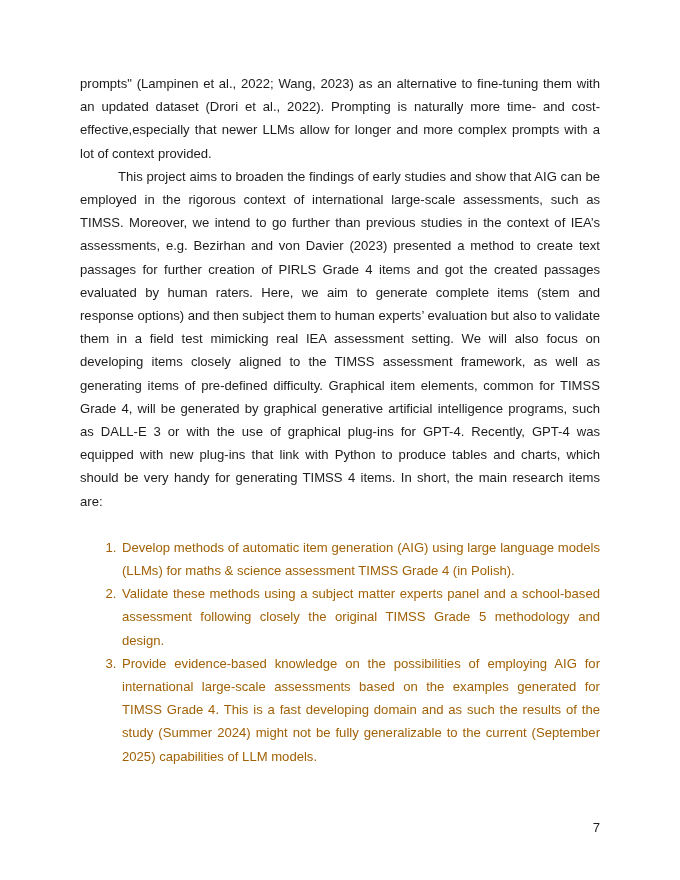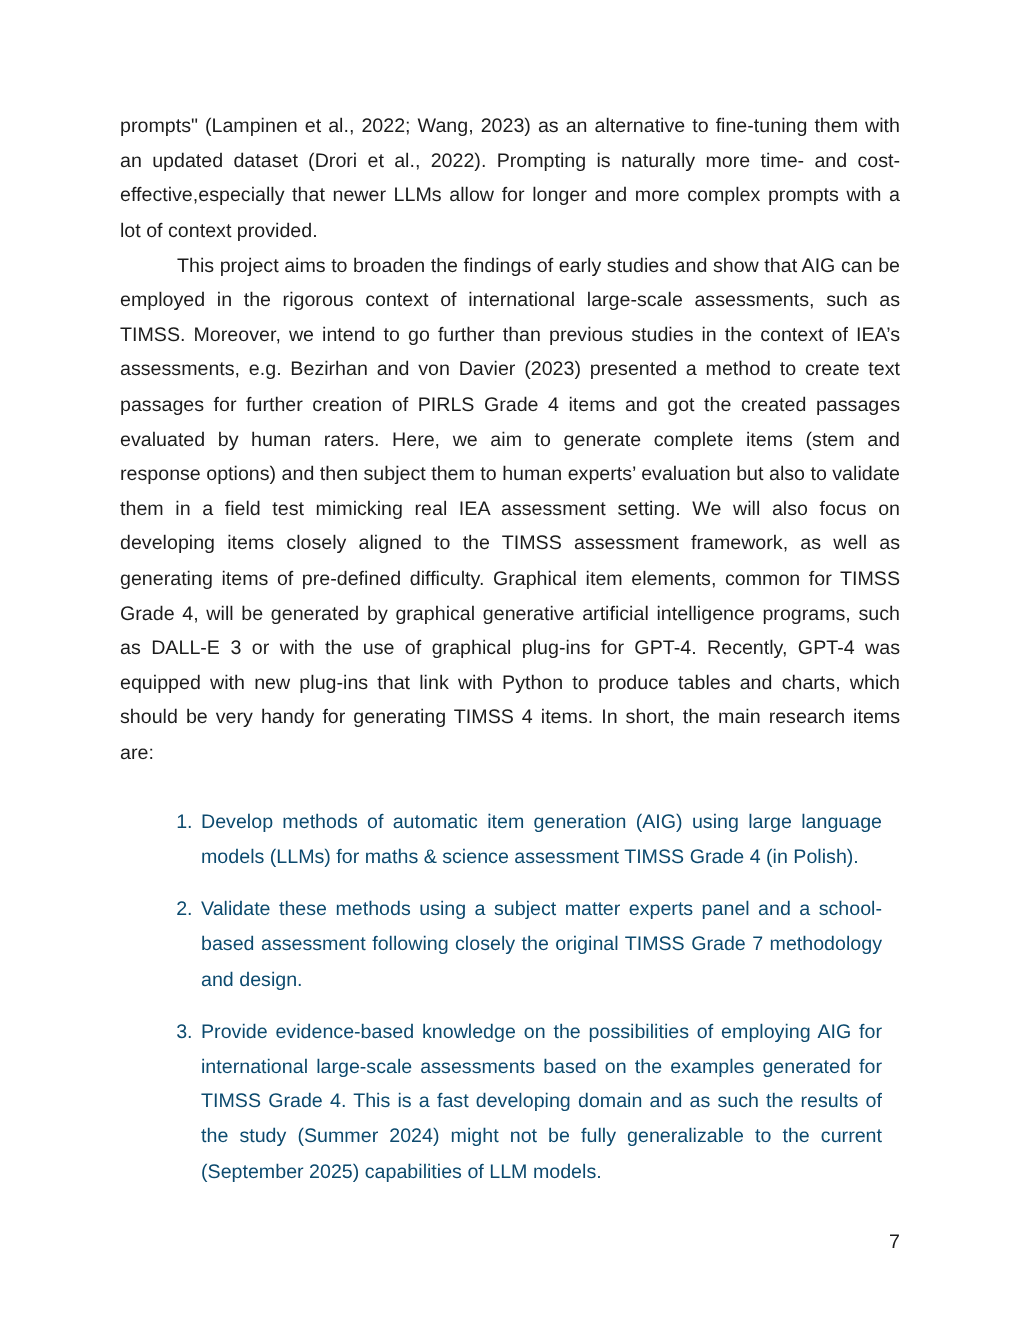--- a/index.html
+++ b/index.html
@@ -52,9 +52,9 @@
     line-height: 23.2px;
     text-align: justify;
     text-justify: inter-word;
-    color: #0c4a6e;
+    color: #a16207;
     padding-left: 2px;
-    margin: 12px;
+    margin: 0;
   }
   ol.research-list li::marker {
     font-family: "Liberation Sans", sans-serif;

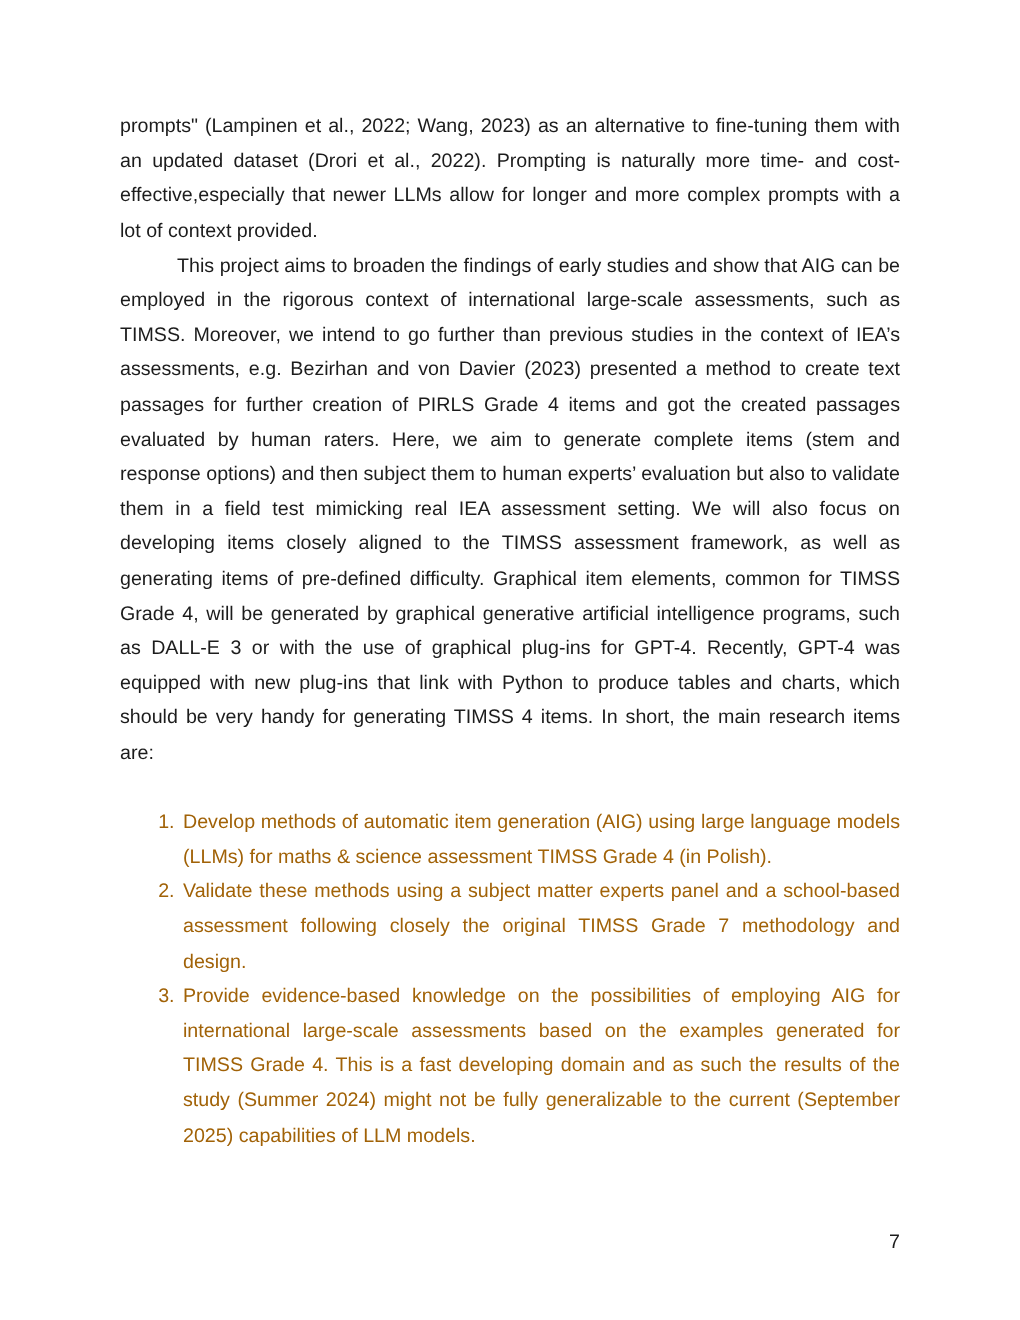--- a/index.html
+++ b/index.html
@@ -83,7 +83,7 @@
 
     <ol class="research-list">
       <li>Develop methods of automatic item generation (AIG) using large language models (LLMs) for maths &amp; science assessment TIMSS Grade 4 (in Polish).</li>
-      <li>Validate these methods using a subject matter experts panel and a school-based assessment following closely the original TIMSS Grade 7 methodology and design.</li>
+      <li>Validate these methods using a subject matter experts panel and a school-based assessment following closely the original TIMSS Grade 5 methodology and design.</li>
       <li>Provide evidence-based knowledge on the possibilities of employing AIG for international large-scale assessments based on the examples generated for TIMSS Grade 4. This is a fast developing domain and as such the results of the study (Summer 2024) might not be fully generalizable to the current (September 2025) capabilities of LLM models.</li>
     </ol>
 

